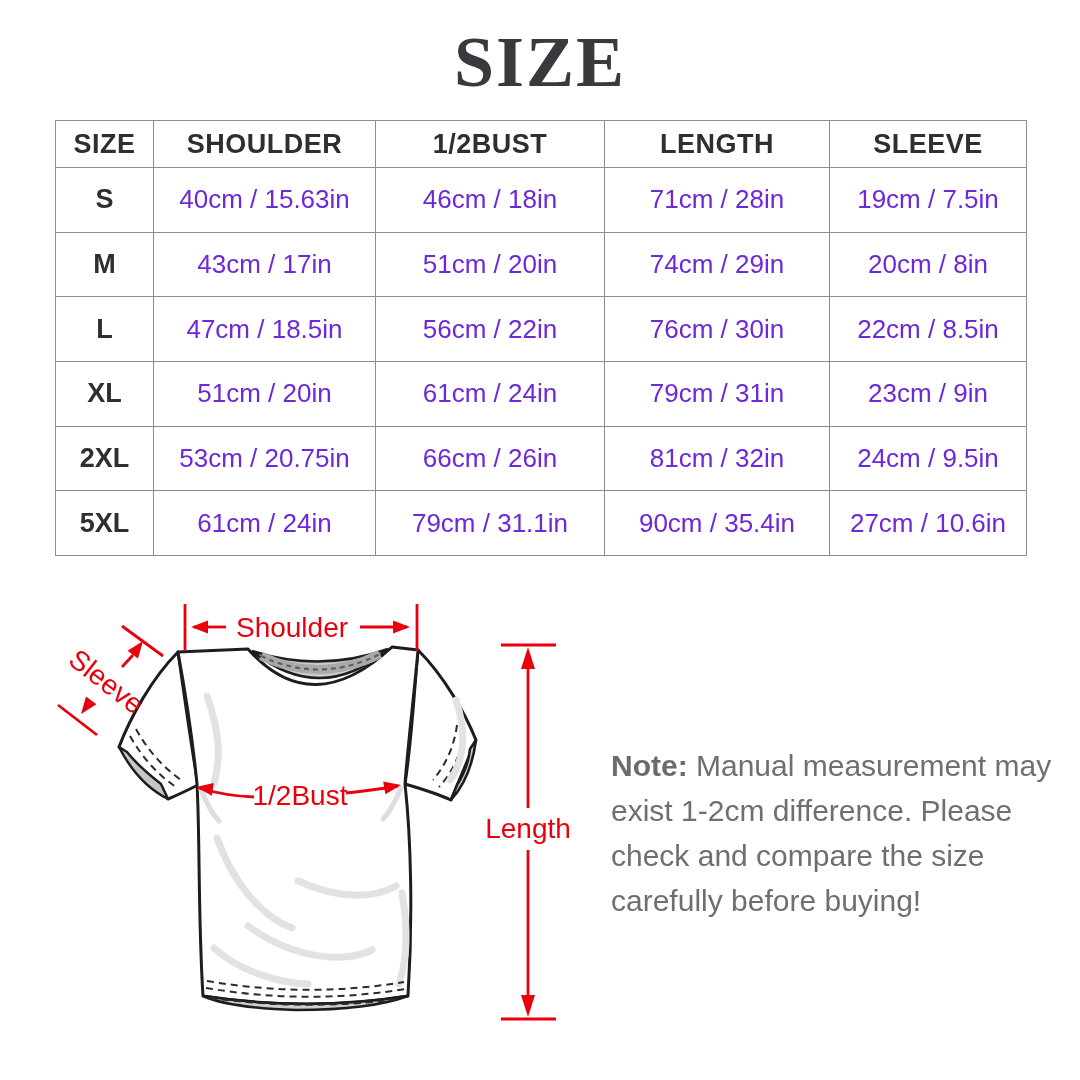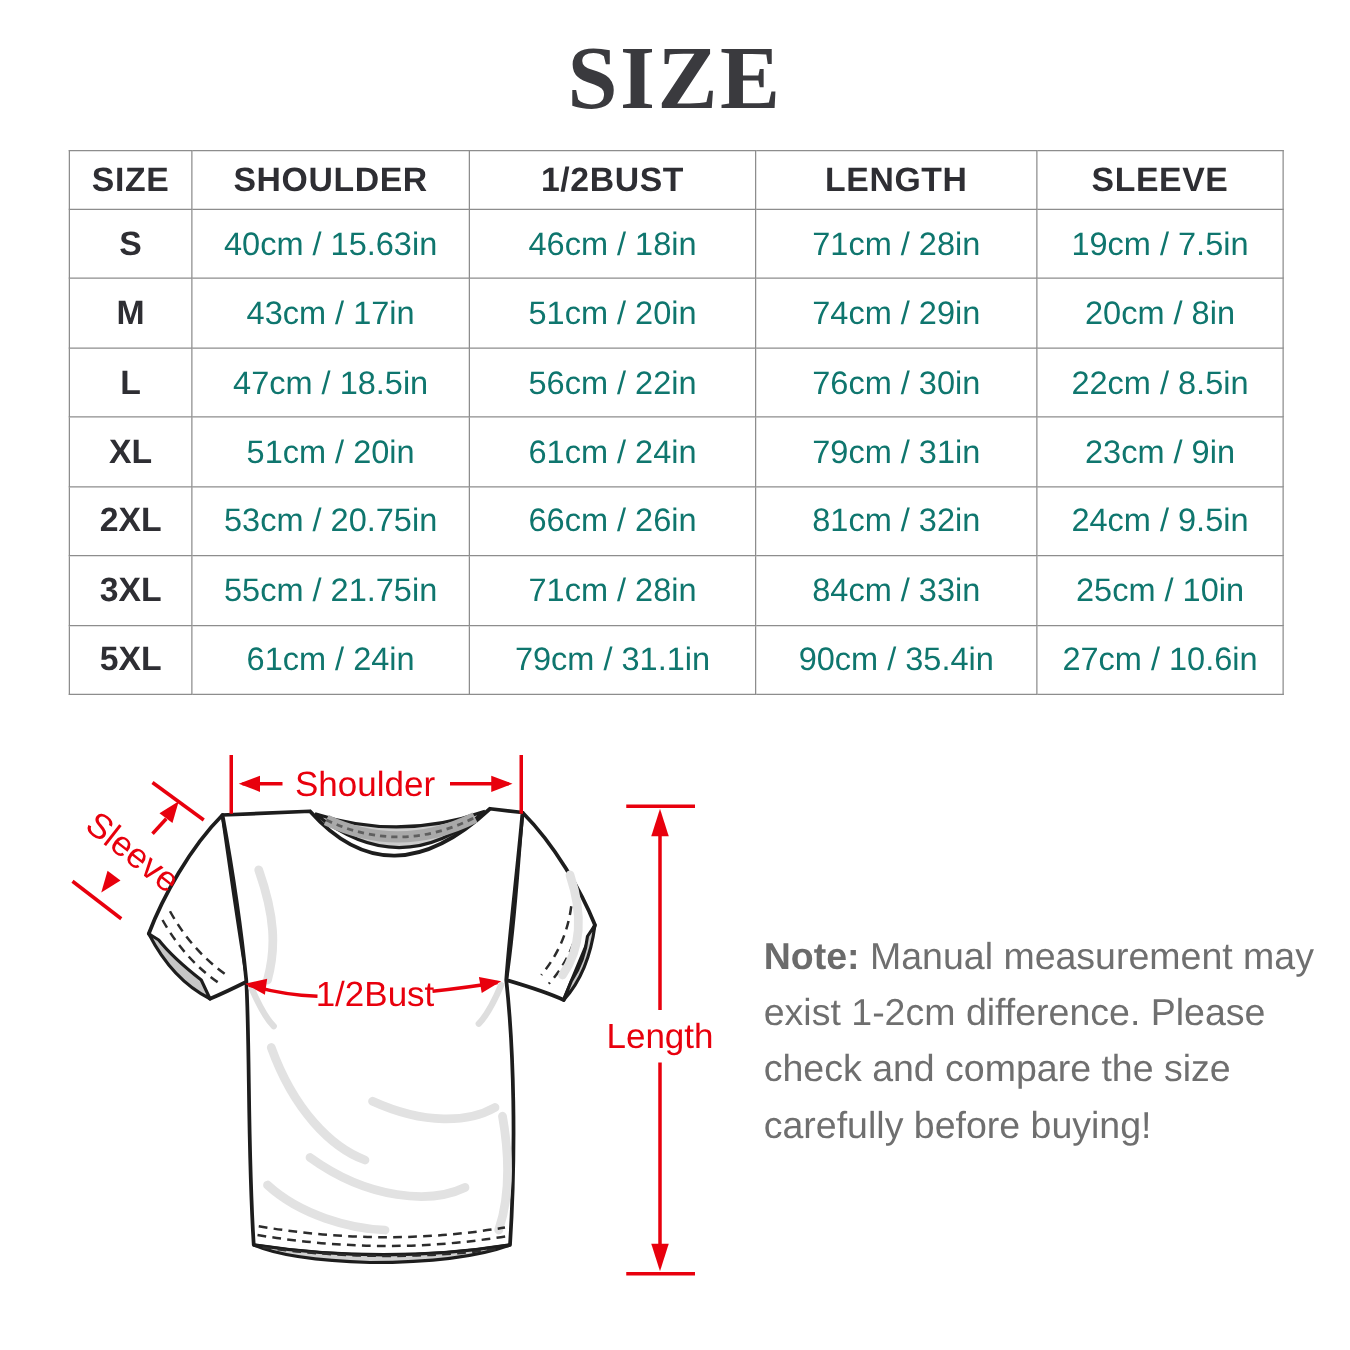--- a/index.html
+++ b/index.html
@@ -26,7 +26,7 @@
   table.size-table th{
     font-size:27px;font-weight:bold;color:#2e2e33;letter-spacing:0.5px;
   }
-  table.size-table td{font-size:26px;color:#0f766e;}
+  table.size-table td{font-size:26px;color:#6d28d9;}
   table.size-table td.size-col{font-weight:bold;color:#2e2e33;font-size:27px;}
   .diagram{position:absolute;left:40px;top:588px;width:530px;height:480px;}
   .shirt-line{fill:#ffffff;stroke:#1d1d1d;stroke-width:3;stroke-linejoin:round;}

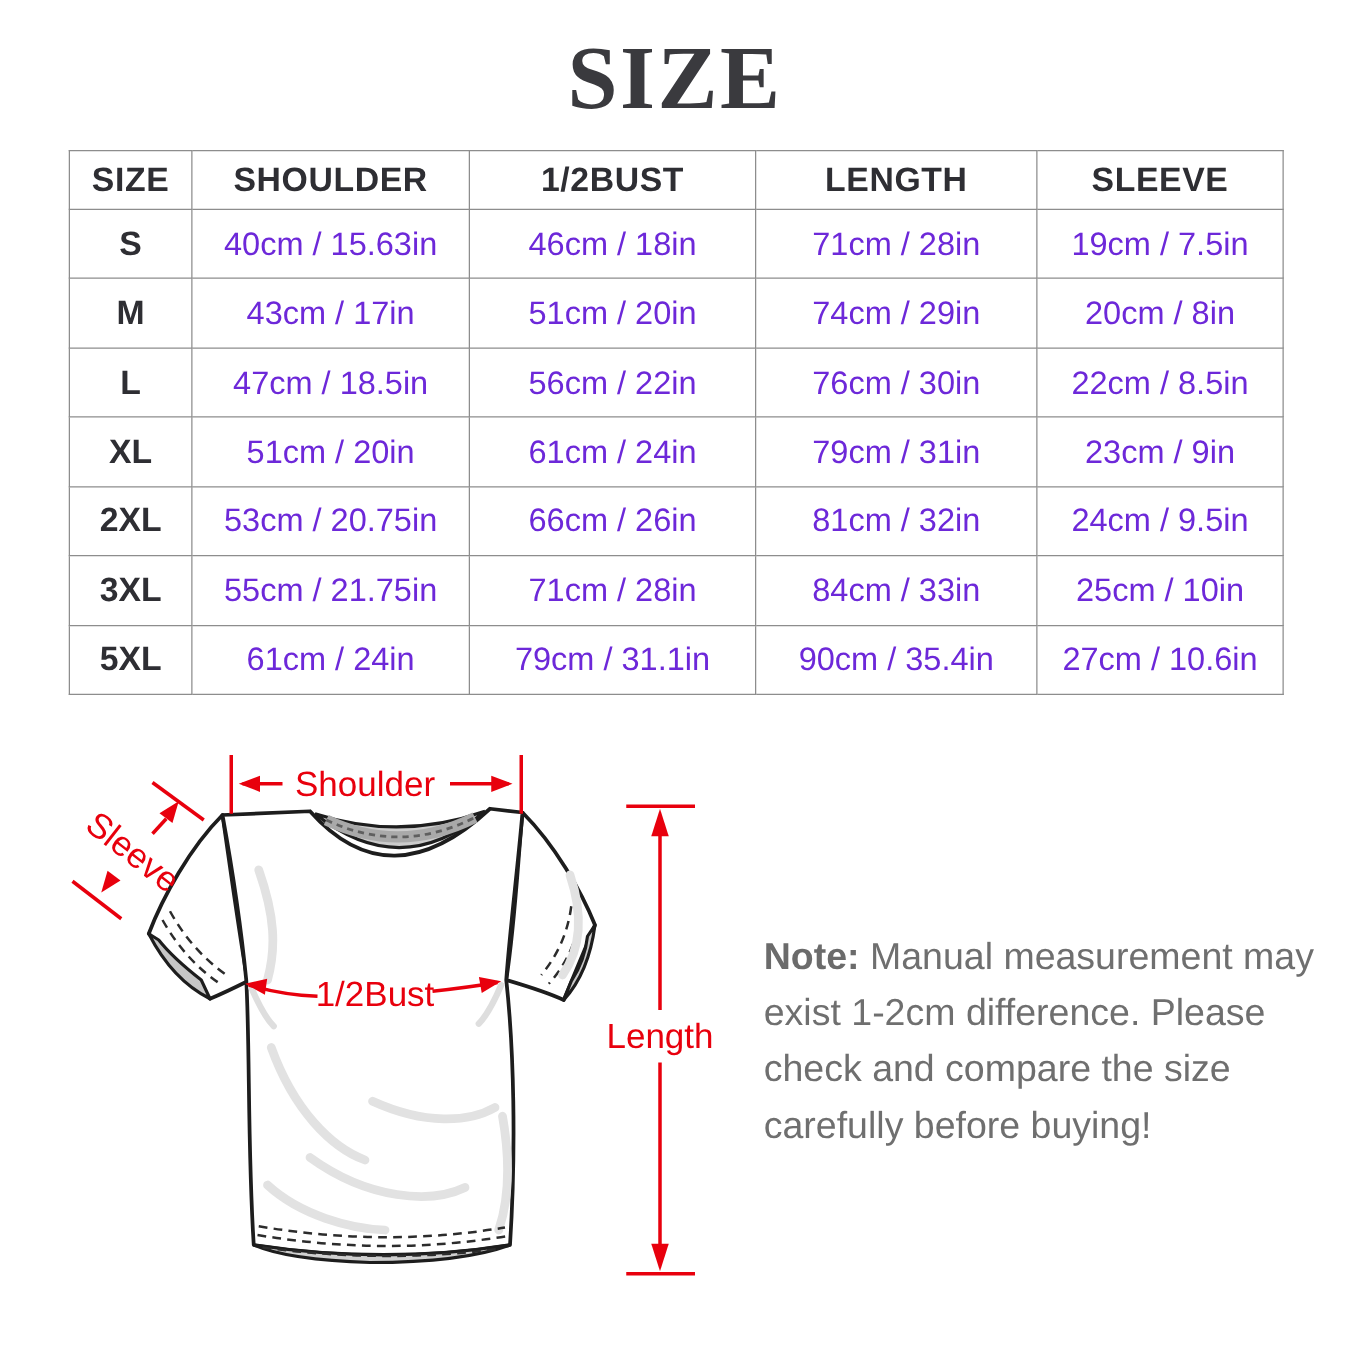--- a/index.html
+++ b/index.html
@@ -110,13 +110,6 @@
           <td>24cm / 9.5in</td>
         </tr>
         <tr>
-          <td class="size-col">3XL</td>
-          <td>55cm / 21.75in</td>
-          <td>71cm / 28in</td>
-          <td>84cm / 33in</td>
-          <td>25cm / 10in</td>
-        </tr>
-        <tr>
           <td class="size-col">5XL</td>
           <td>61cm / 24in</td>
           <td>79cm / 31.1in</td>

